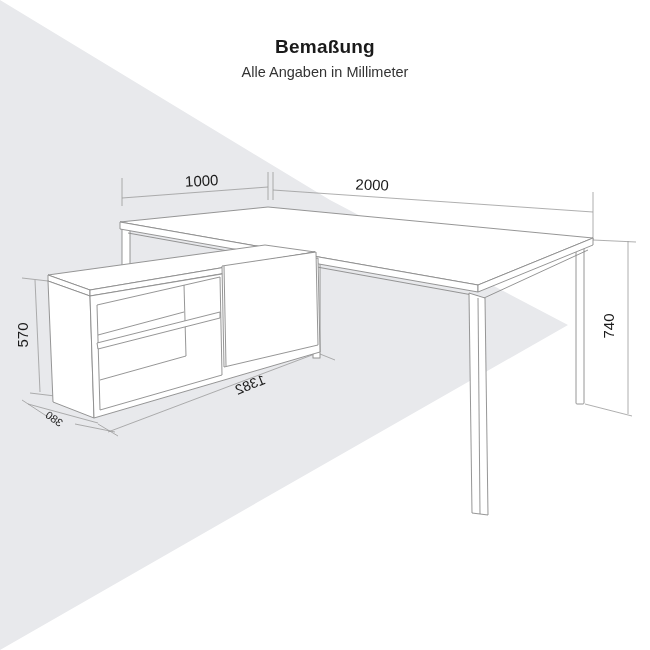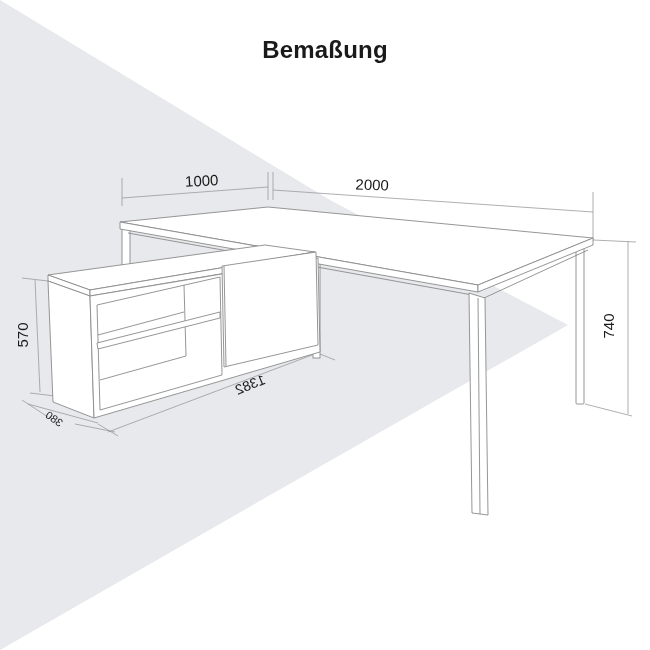--- a/index.html
+++ b/index.html
@@ -6,7 +6,7 @@
     body { width: 650px; height: 650px; position: relative; overflow: hidden; font-family: "Liberation Sans", sans-serif; }
     .stage { position: absolute; left: 0; top: 0; width: 650px; height: 650px; }
     .header { position: absolute; left: 0; top: 36px; width: 650px; text-align: center; z-index: 2; }
-    .title { font-family: "Liberation Sans", sans-serif; font-weight: bold; font-size: 24px; color: #1a1a1a; letter-spacing: 0.2px; }
+    .title { font-family: "Liberation Sans", sans-serif; font-weight: bold; font-size: 19px; color: #1a1a1a; letter-spacing: 0.2px; }
     .subtitle { font-family: "Liberation Sans", sans-serif; font-size: 14.5px; color: #333333; margin-top: 6px; }
     svg text { font-family: "Liberation Sans", sans-serif; fill: #1a1a1a; }
   </style>

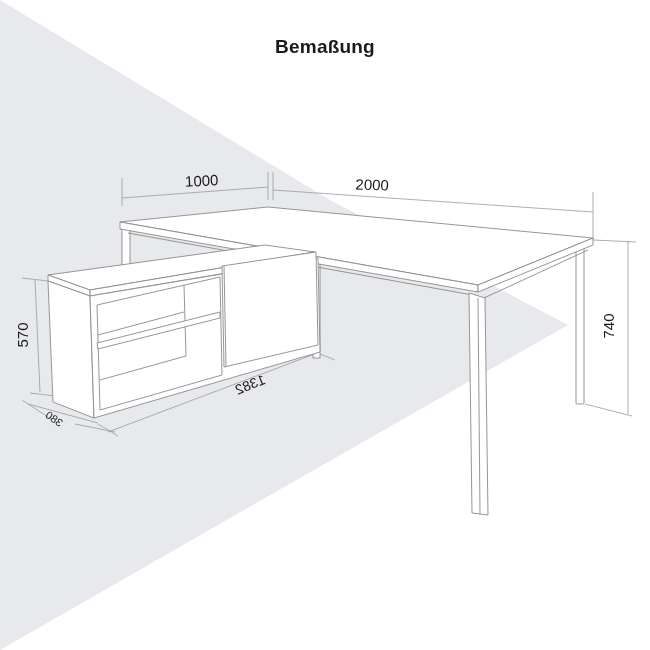--- a/index.html
+++ b/index.html
@@ -96,6 +96,7 @@
 
   <div class="header">
     <div class="title">Bemaßung</div>
+    <div class="subtitle">Alle Angaben in Millimeter</div>
   </div>
 </div>
 

